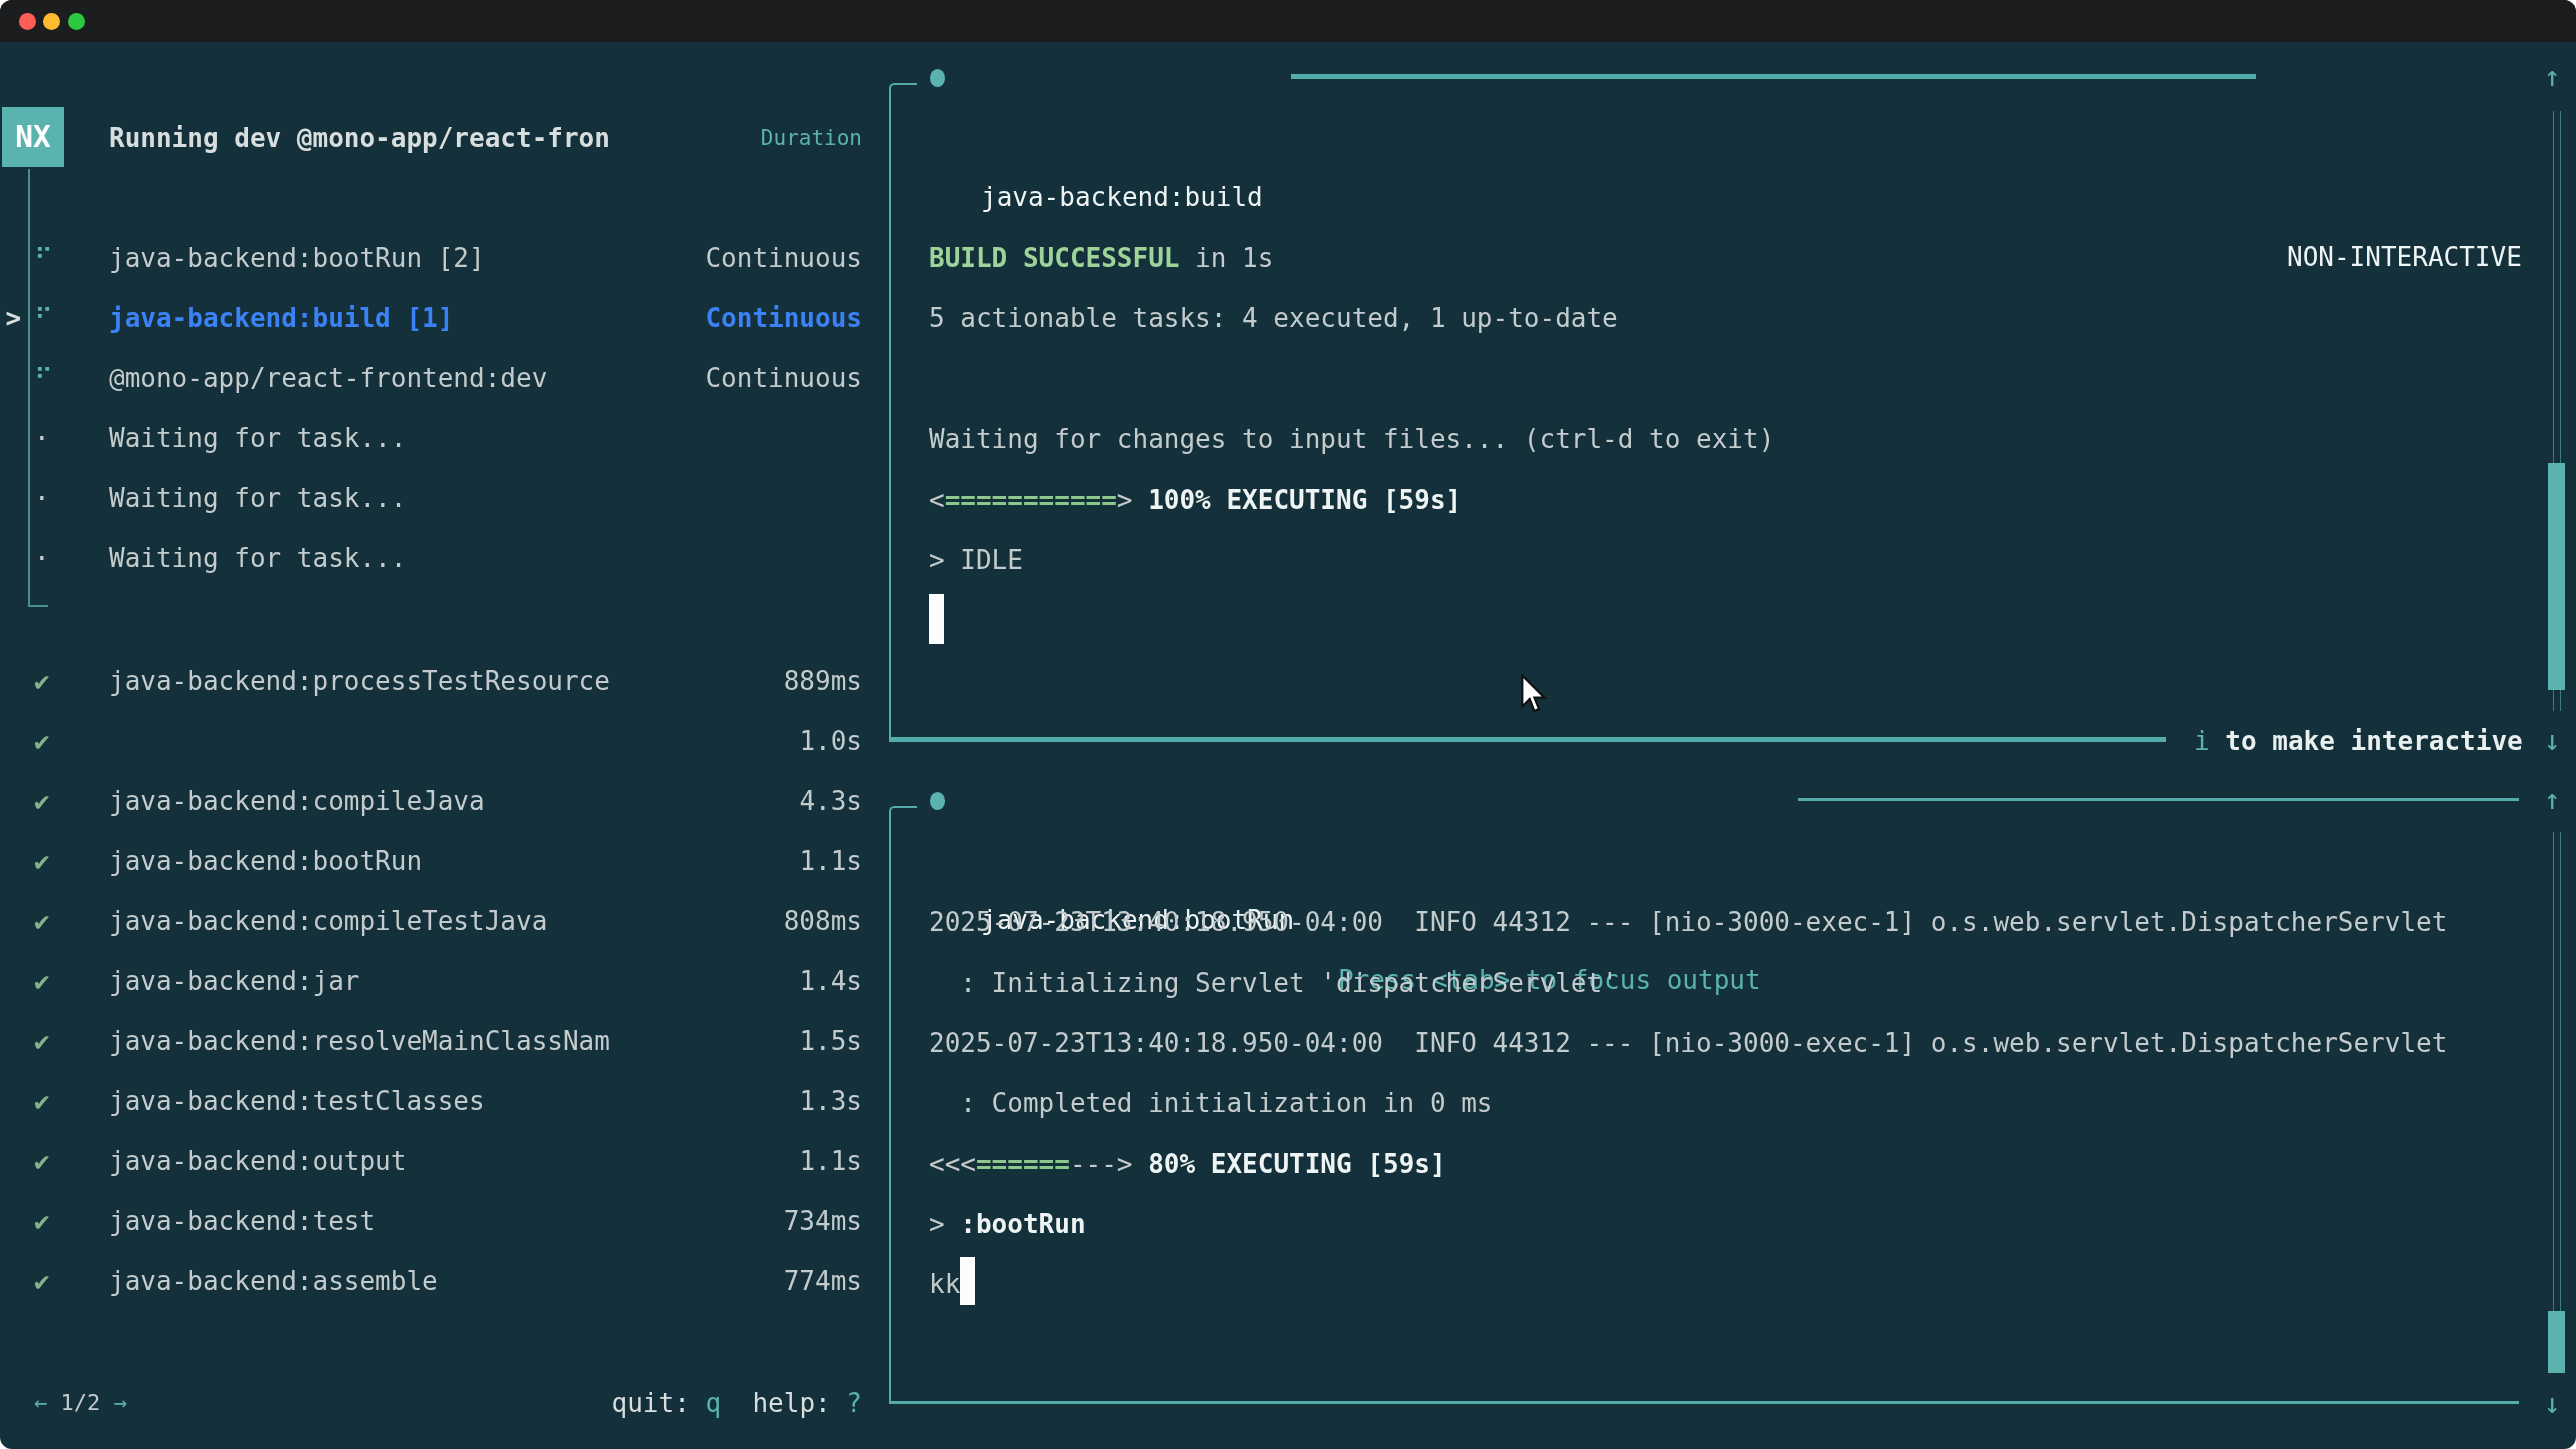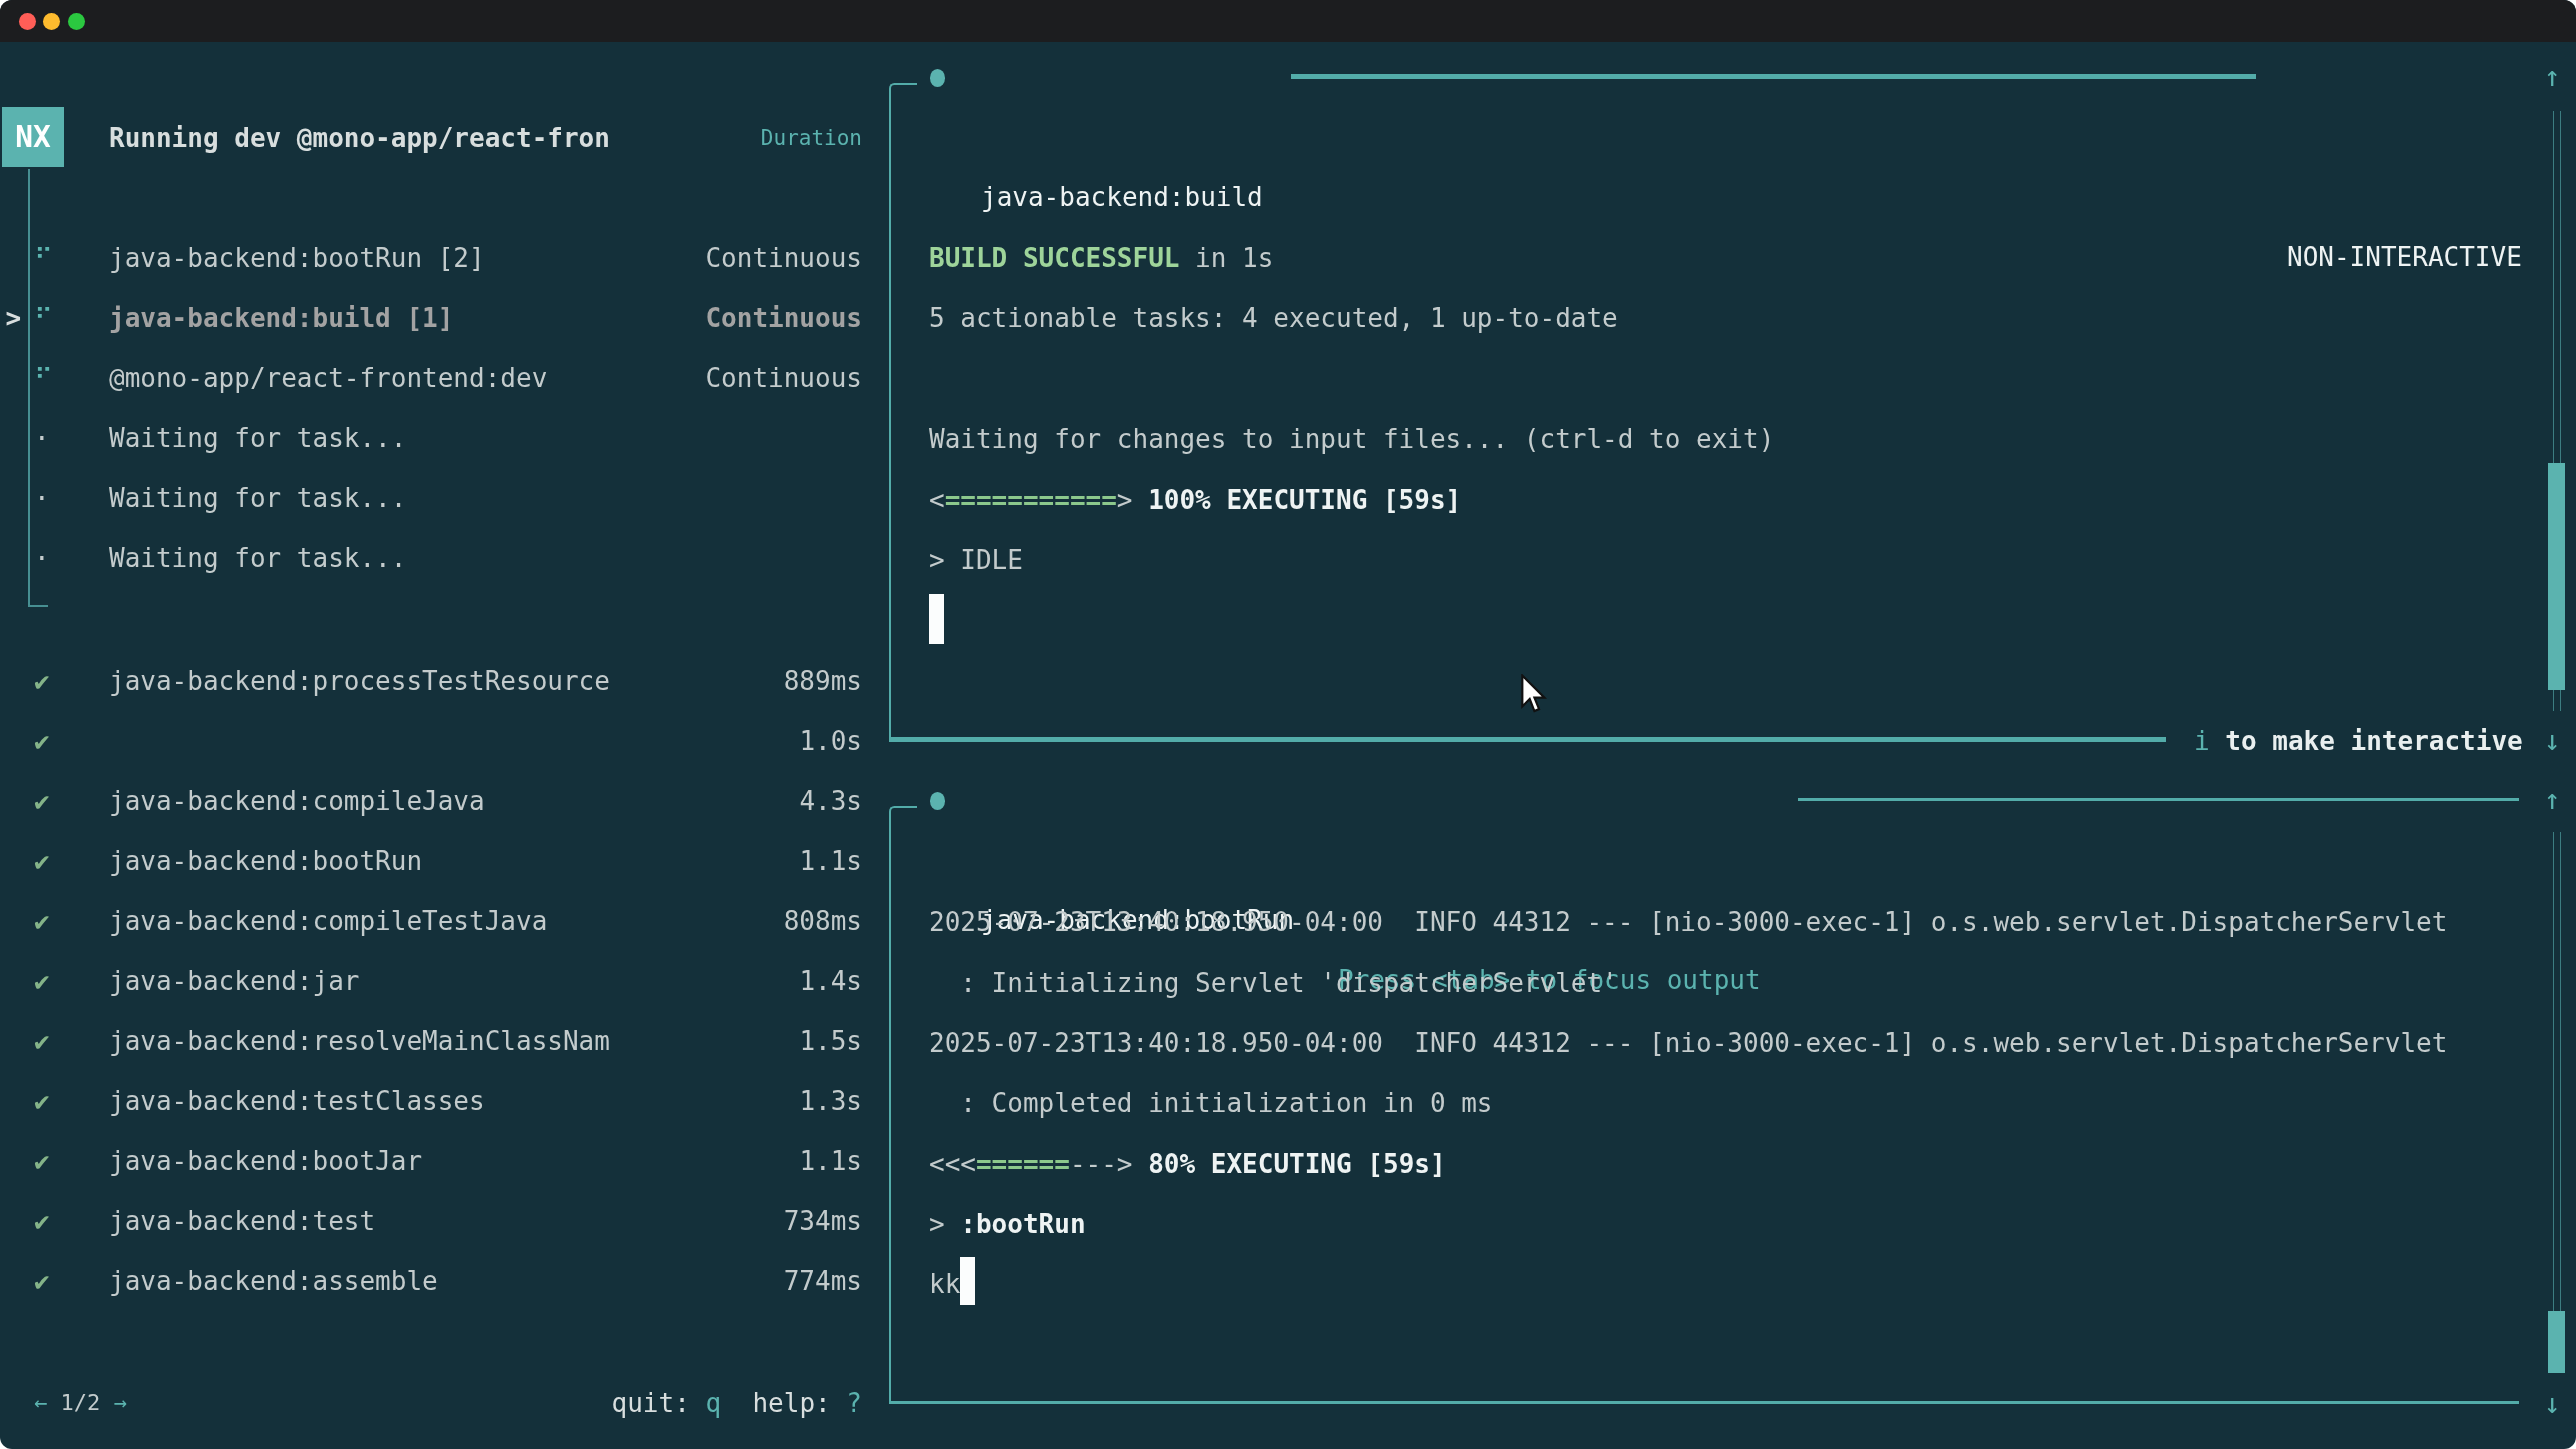--- a/index.html
+++ b/index.html
@@ -45,7 +45,7 @@
   .licon.done { color:#84b388; }
   .lrow .lname { position:absolute; left:109px; color:#c3cbcc; }
   .lrow .ldur  { position:absolute; right:10px; color:#c3cbcc; }
-  .lrow.selected .lname, .lrow.selected .ldur { color:#a3a3a3; font-weight:bold;text-align:right; }
+  .lrow.selected .lname, .lrow.selected .ldur { color:#3b82f6; font-weight:bold;text-align:right; }
 
   .footer-left  { position:absolute; left:34px; top:1373px; height:60px; line-height:60px;
                   font-size:22px; color:#c3cbcc; white-space:pre; }

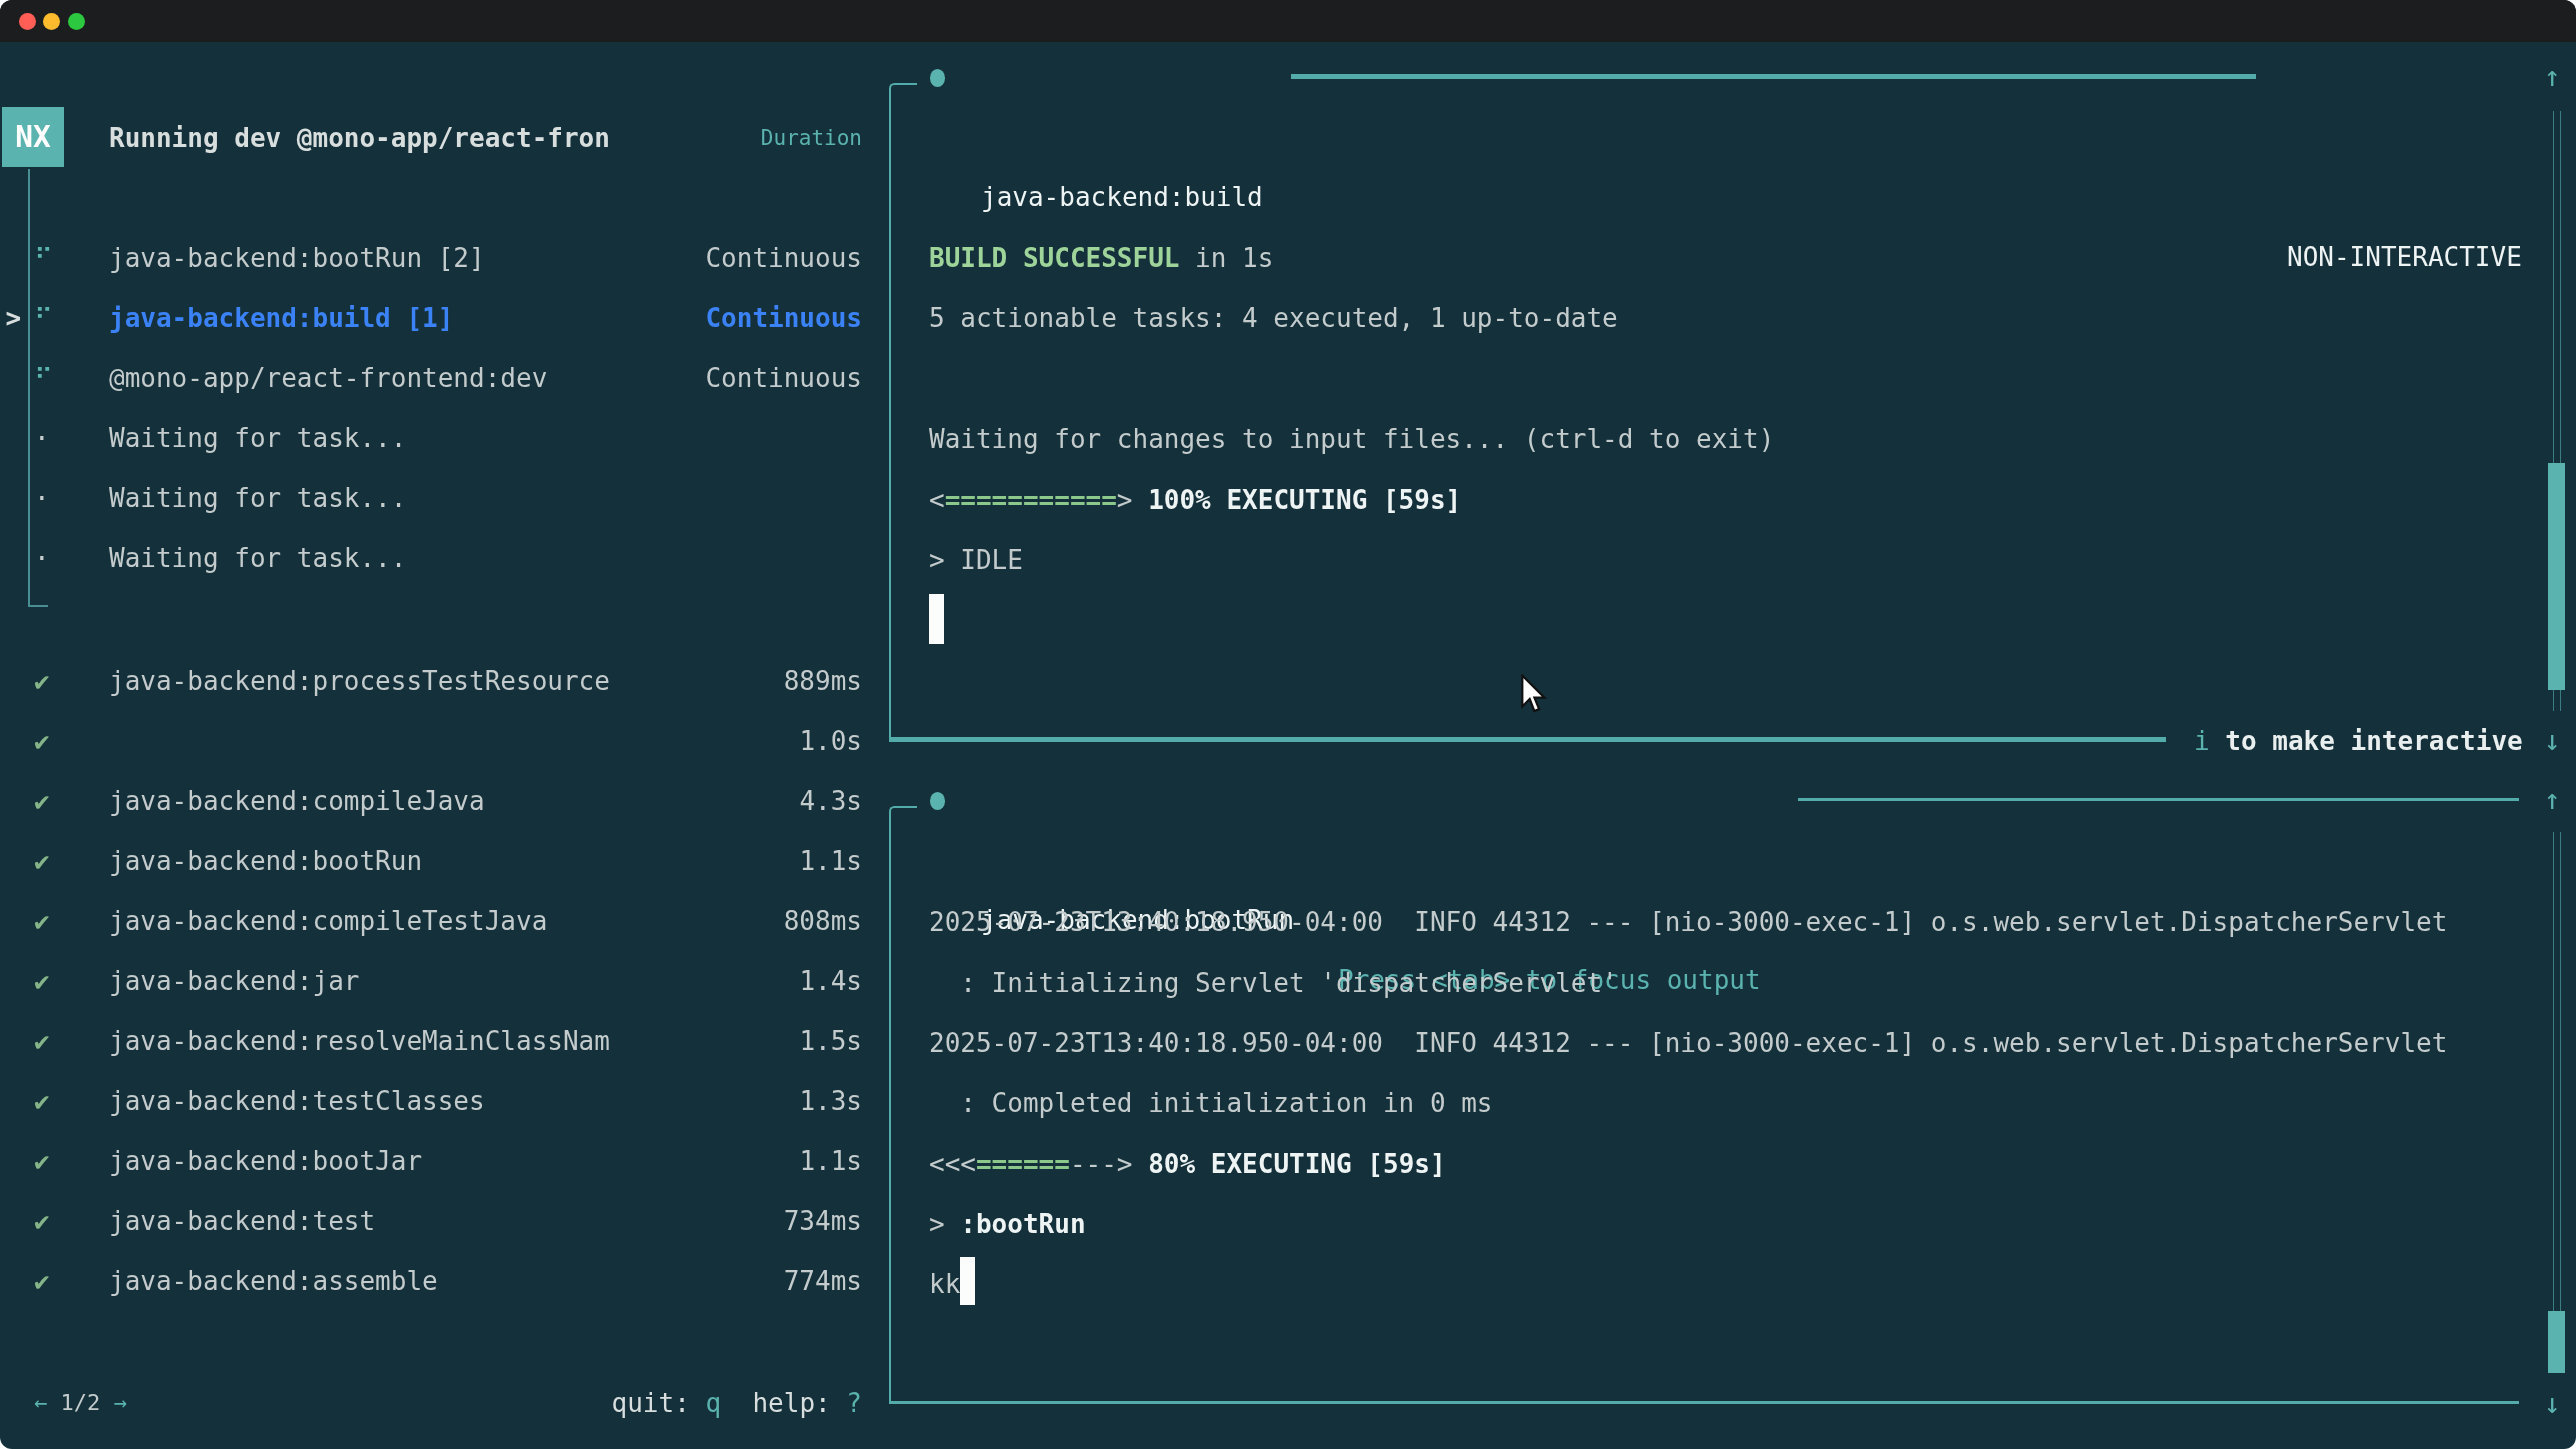--- a/index.html
+++ b/index.html
@@ -103,7 +103,7 @@
       <div class="lrow"><span class="licon done">✔</span><span class="lname">java-backend:jar</span><span class="ldur">1.4s</span></div>
       <div class="lrow"><span class="licon done">✔</span><span class="lname">java-backend:resolveMainClassNam</span><span class="ldur">1.5s</span></div>
       <div class="lrow"><span class="licon done">✔</span><span class="lname">java-backend:testClasses</span><span class="ldur">1.3s</span></div>
-      <div class="lrow"><span class="licon done">✔</span><span class="lname">java-backend:bootJar</span><span class="ldur">1.1s</span></div>
+      <div class="lrow"><span class="licon done">✔</span><span class="lname">java-backend:output</span><span class="ldur">1.1s</span></div>
       <div class="lrow"><span class="licon done">✔</span><span class="lname">java-backend:test</span><span class="ldur">734ms</span></div>
       <div class="lrow"><span class="licon done">✔</span><span class="lname">java-backend:assemble</span><span class="ldur">774ms</span></div>
     </div>

